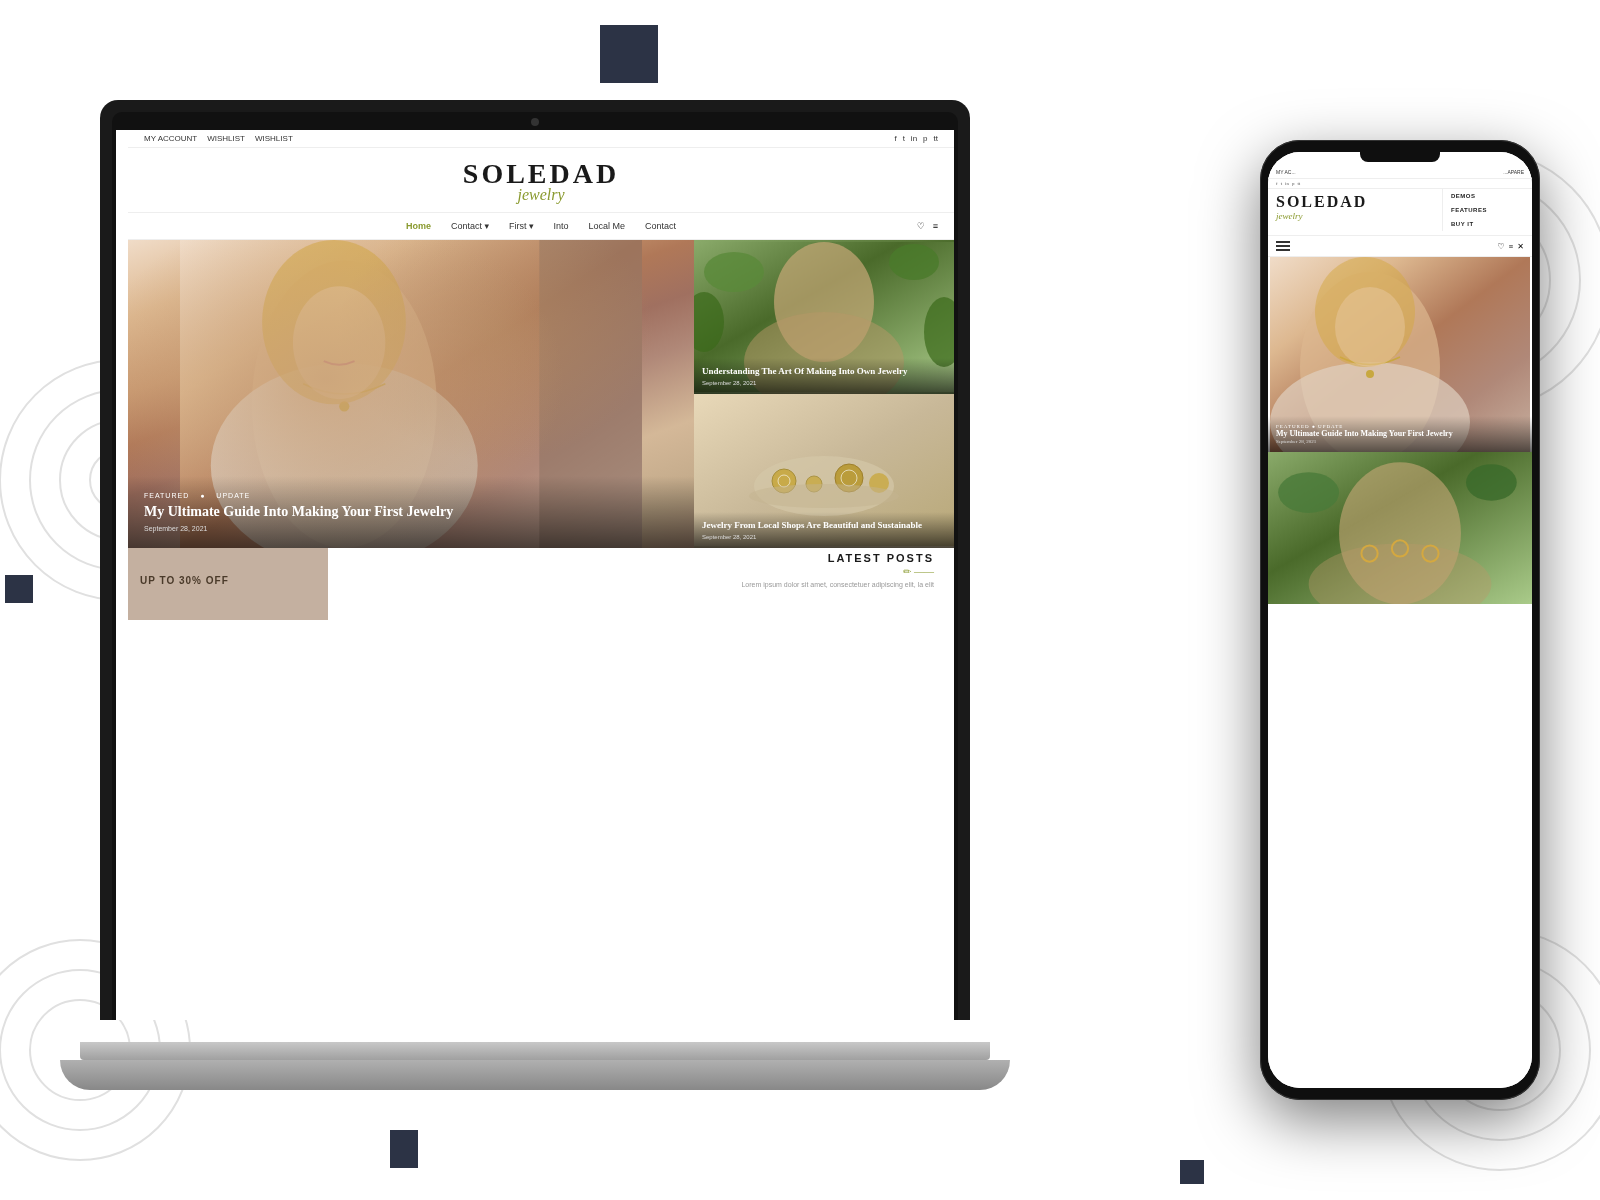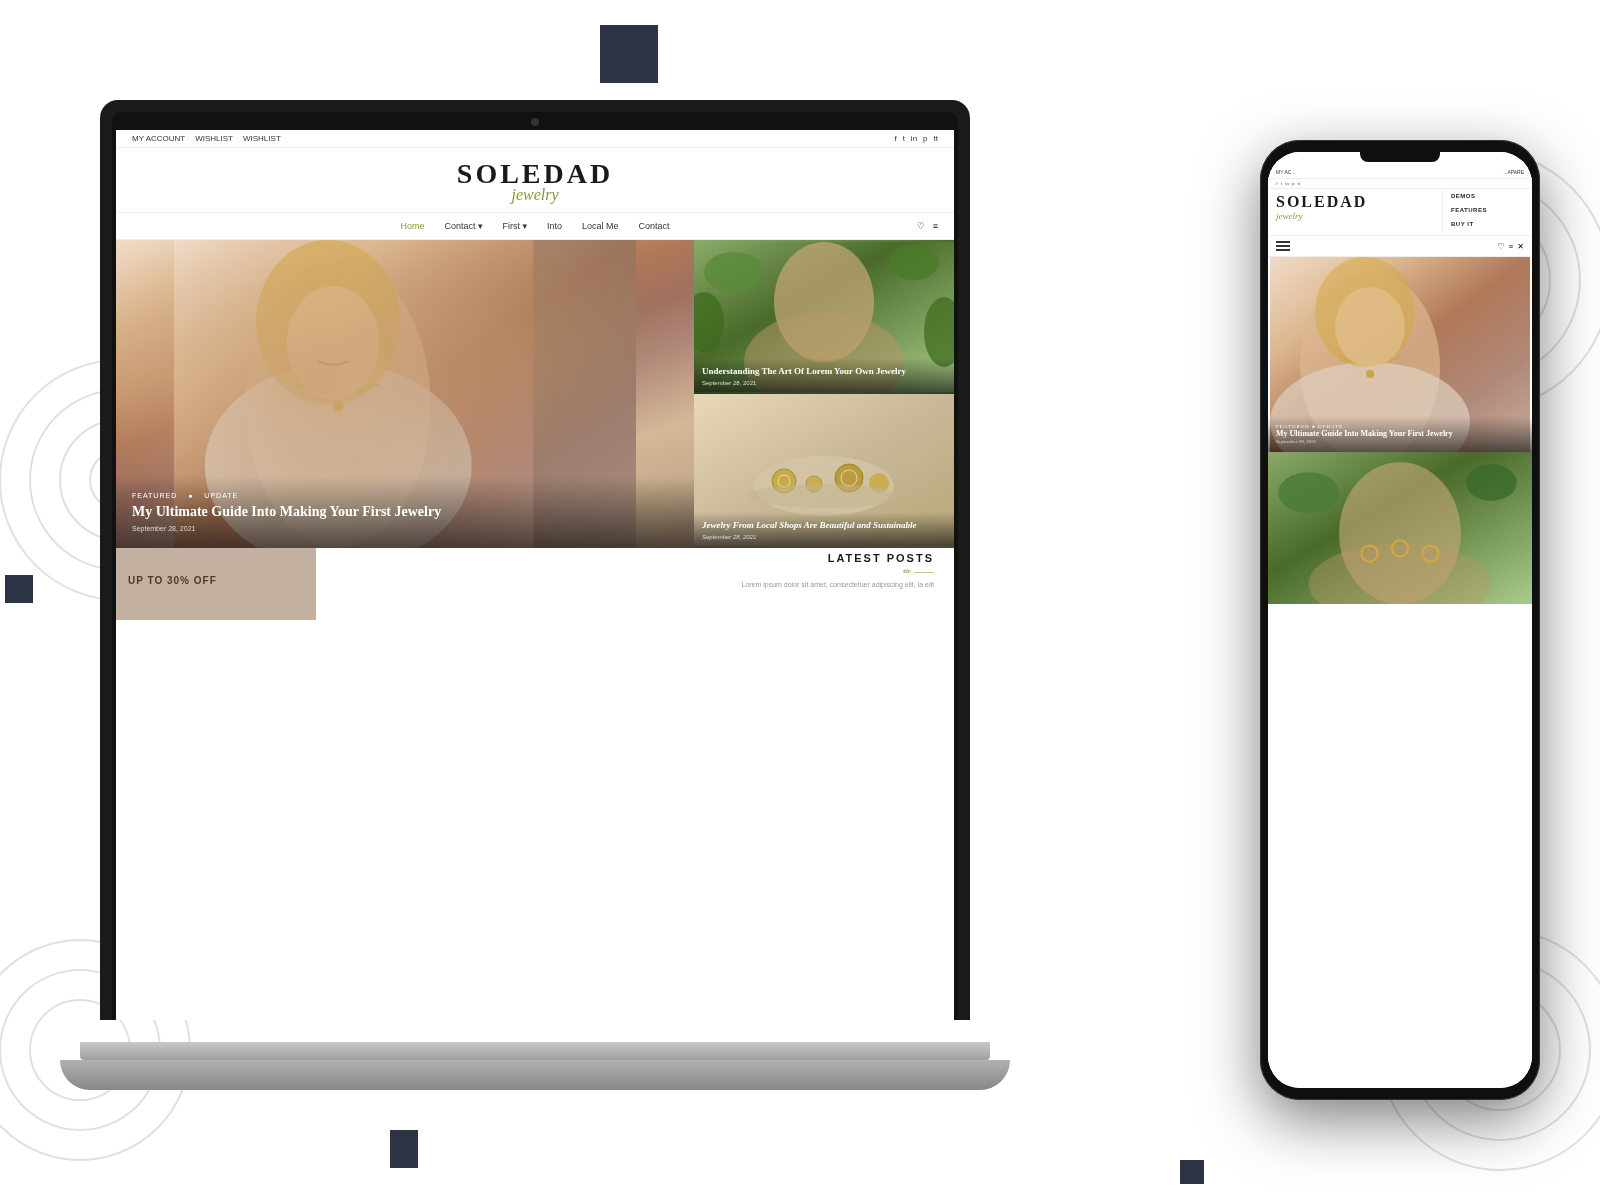--- a/index.html
+++ b/index.html
@@ -72,6 +72,7 @@
       bottom: 0;
       background: #fff;
       overflow: hidden;
+      padding-left: 12px;
     }
 
     .laptop-base {

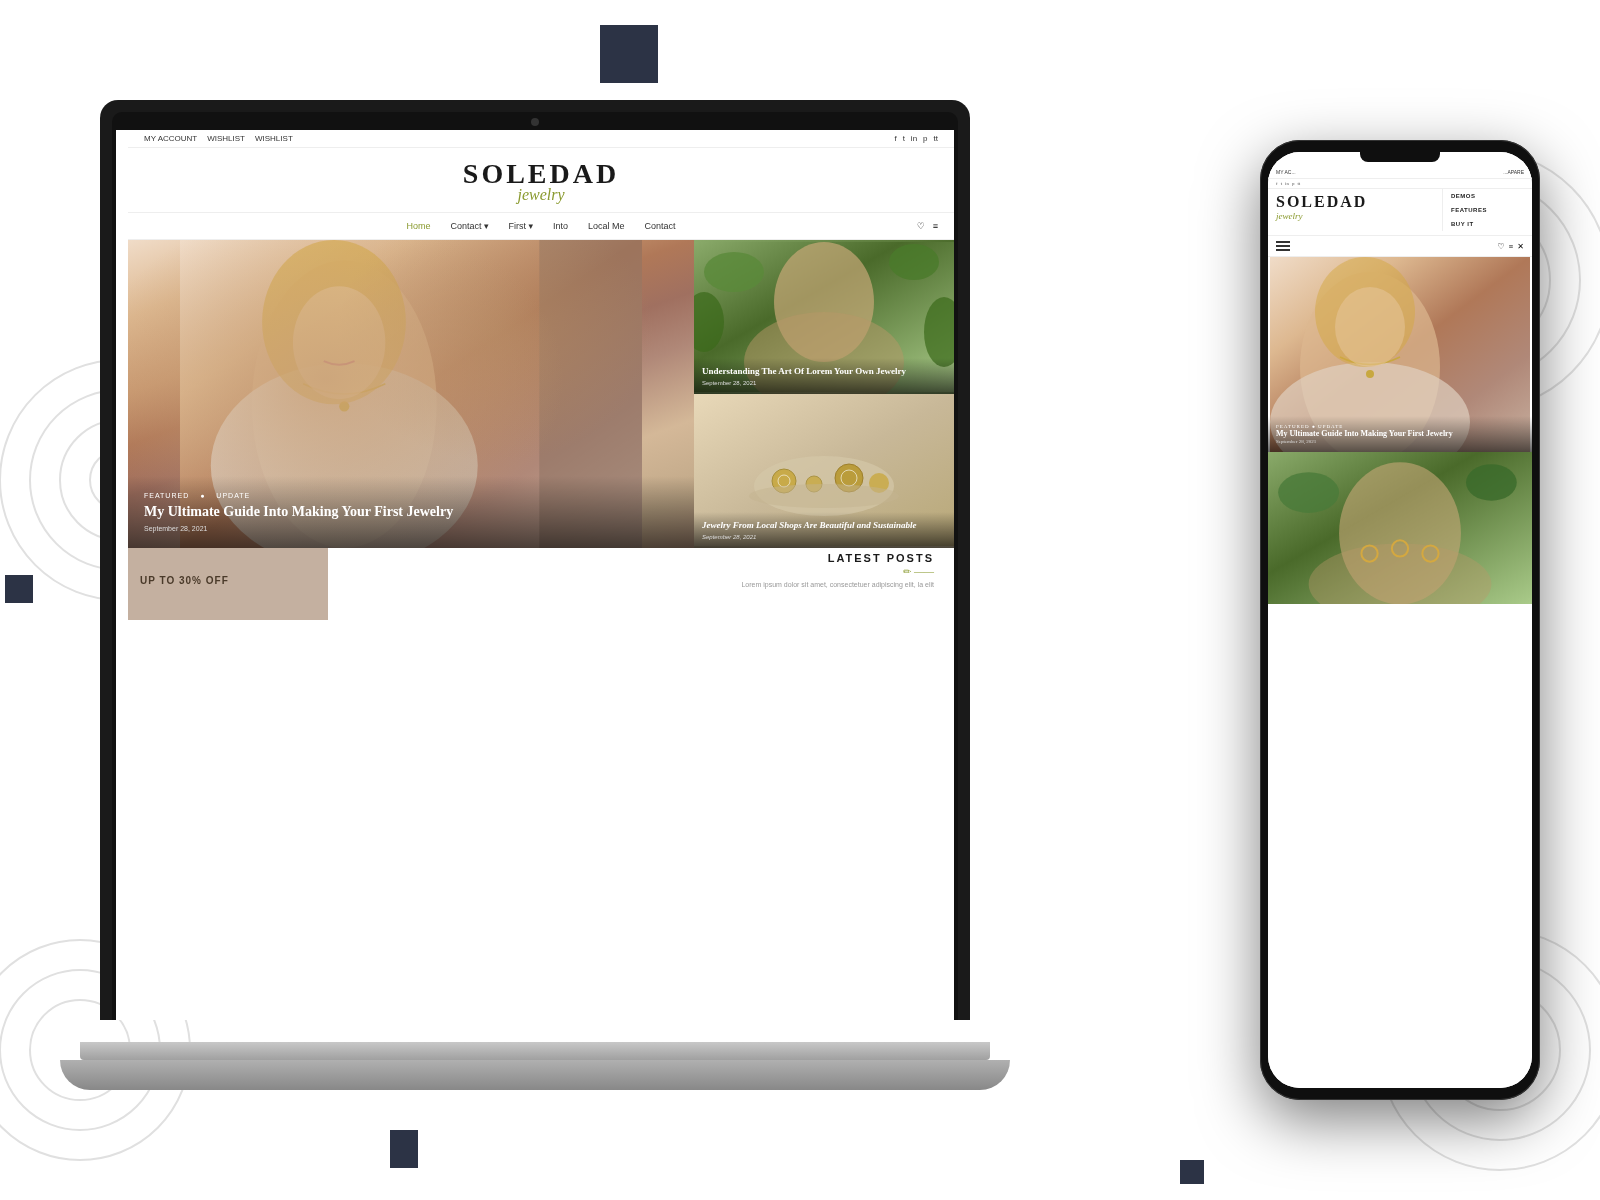--- a/index.html
+++ b/index.html
@@ -154,7 +154,7 @@
     }
 
     .site-nav-item { color: #333; cursor: pointer; }
-    .site-nav-item.active { color: #8a9a2f; }
+    .site-nav-item.active { color: #8a9a2f; font-weight: bold; }
     .site-nav-icons { position: absolute; right: 16px; display: flex; gap: 8px; }
 
     

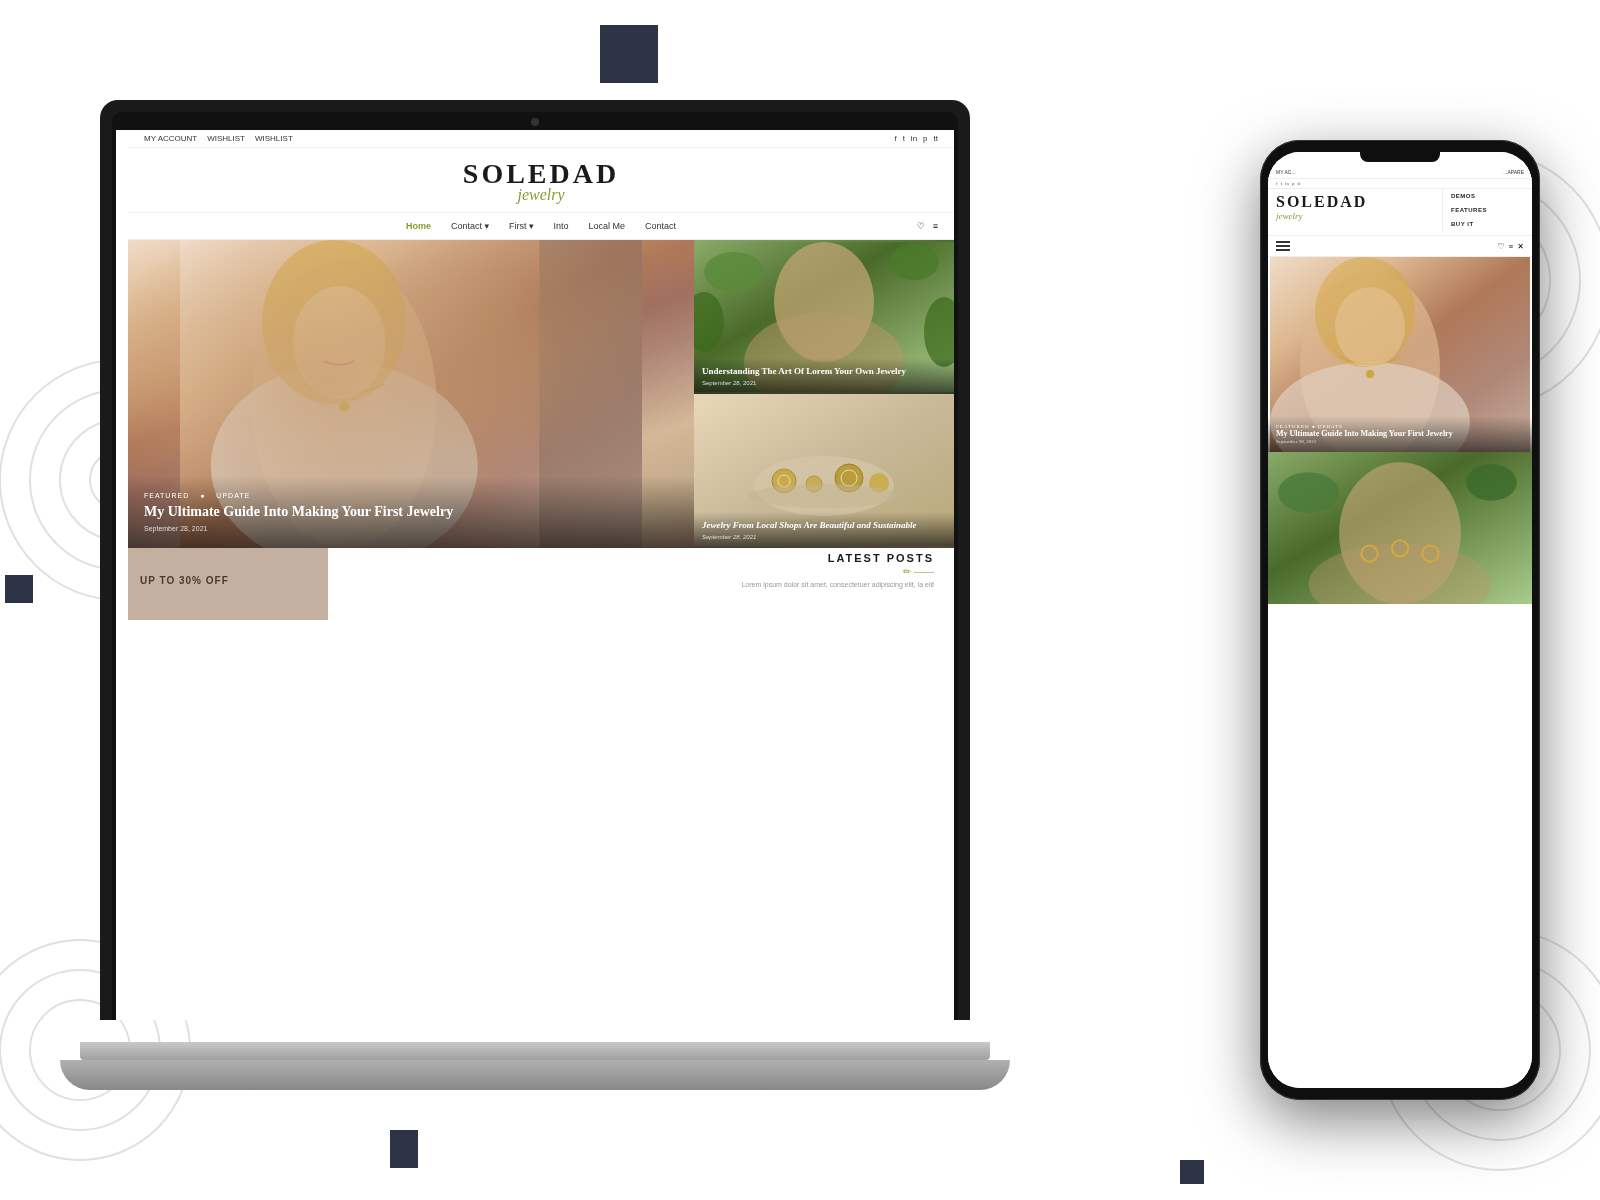--- a/index.html
+++ b/index.html
@@ -622,7 +622,7 @@
                     </svg>
                   </div>
                   <div class="side-post-overlay">
-                    <div class="side-post-title">Understanding The Art Of Lorem Your Own Jewelry</div>
+                    <div class="side-post-title">Understanding The Art Of Making Into Own Jewelry</div>
                     <div class="side-post-date">September 28, 2021</div>
                   </div>
                 </div>

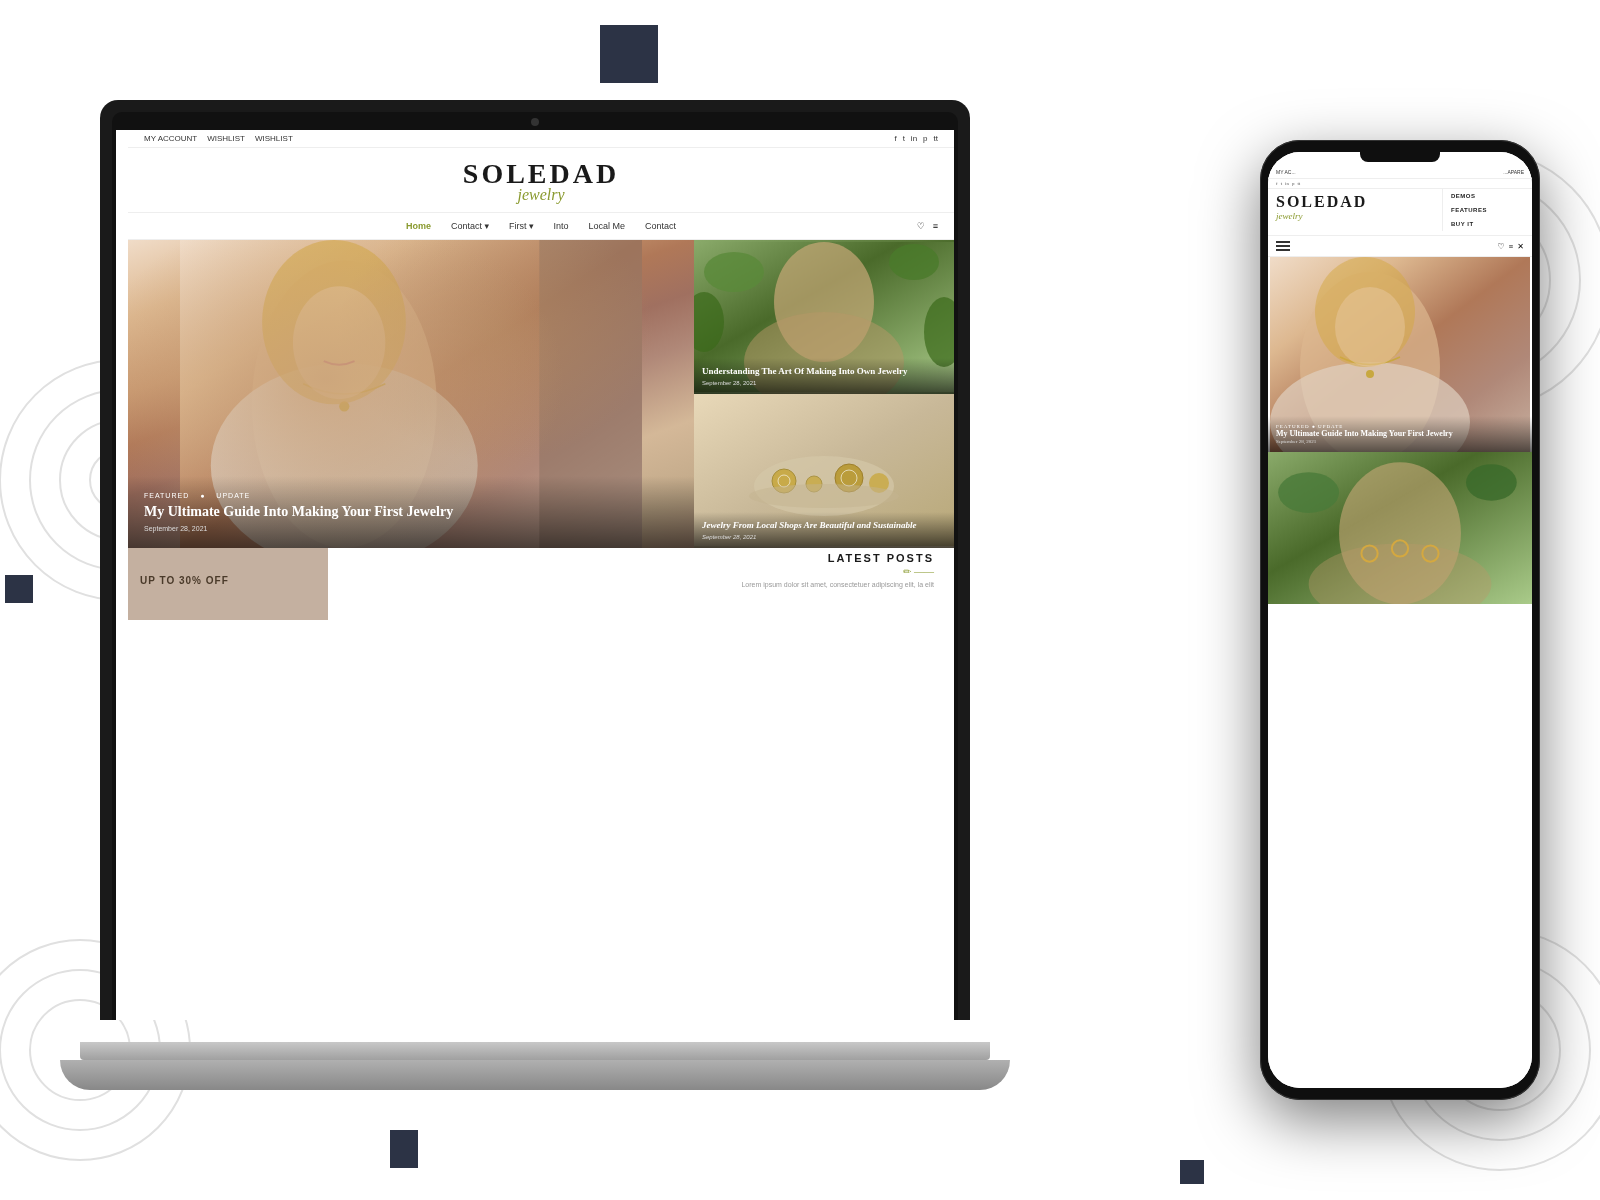--- a/index.html
+++ b/index.html
@@ -235,7 +235,6 @@
 
     .side-post-2 {
       background: linear-gradient(135deg, #d4c8a0 0%, #c4b890 30%, #b4a880 60%, #a89870 100%);
-      font-style: italic;
     }
 
     .photo-side-1 {

